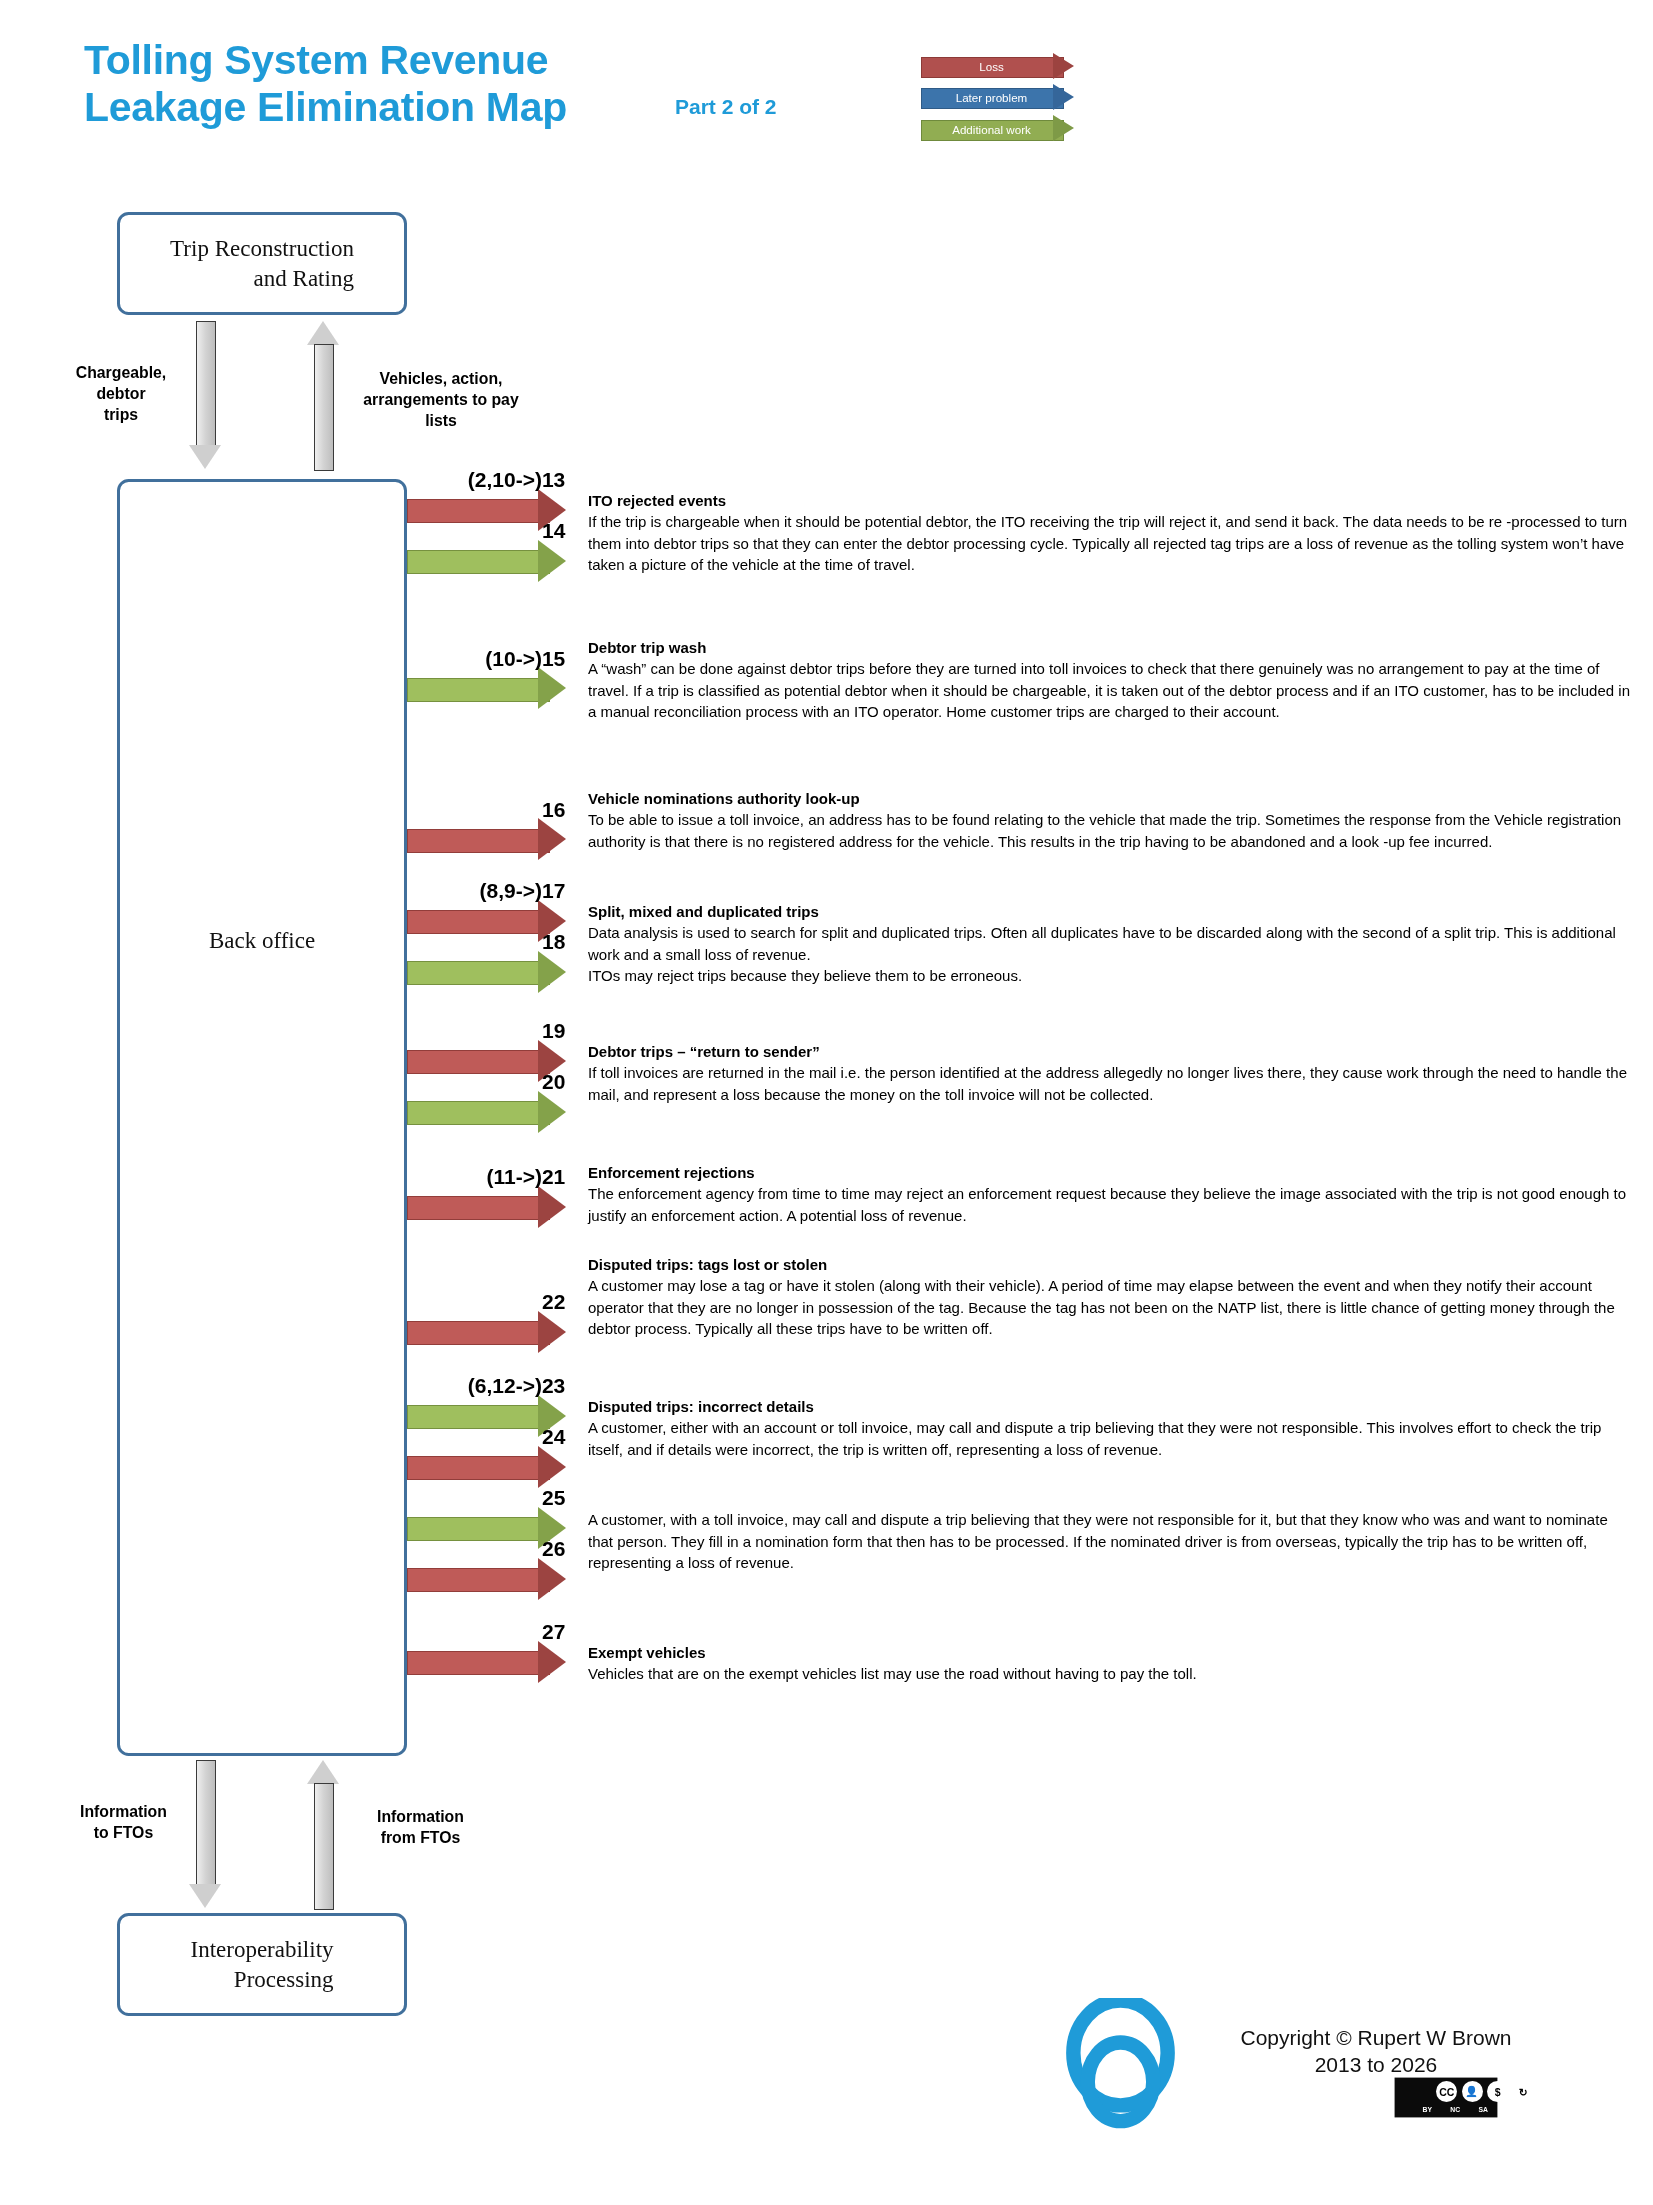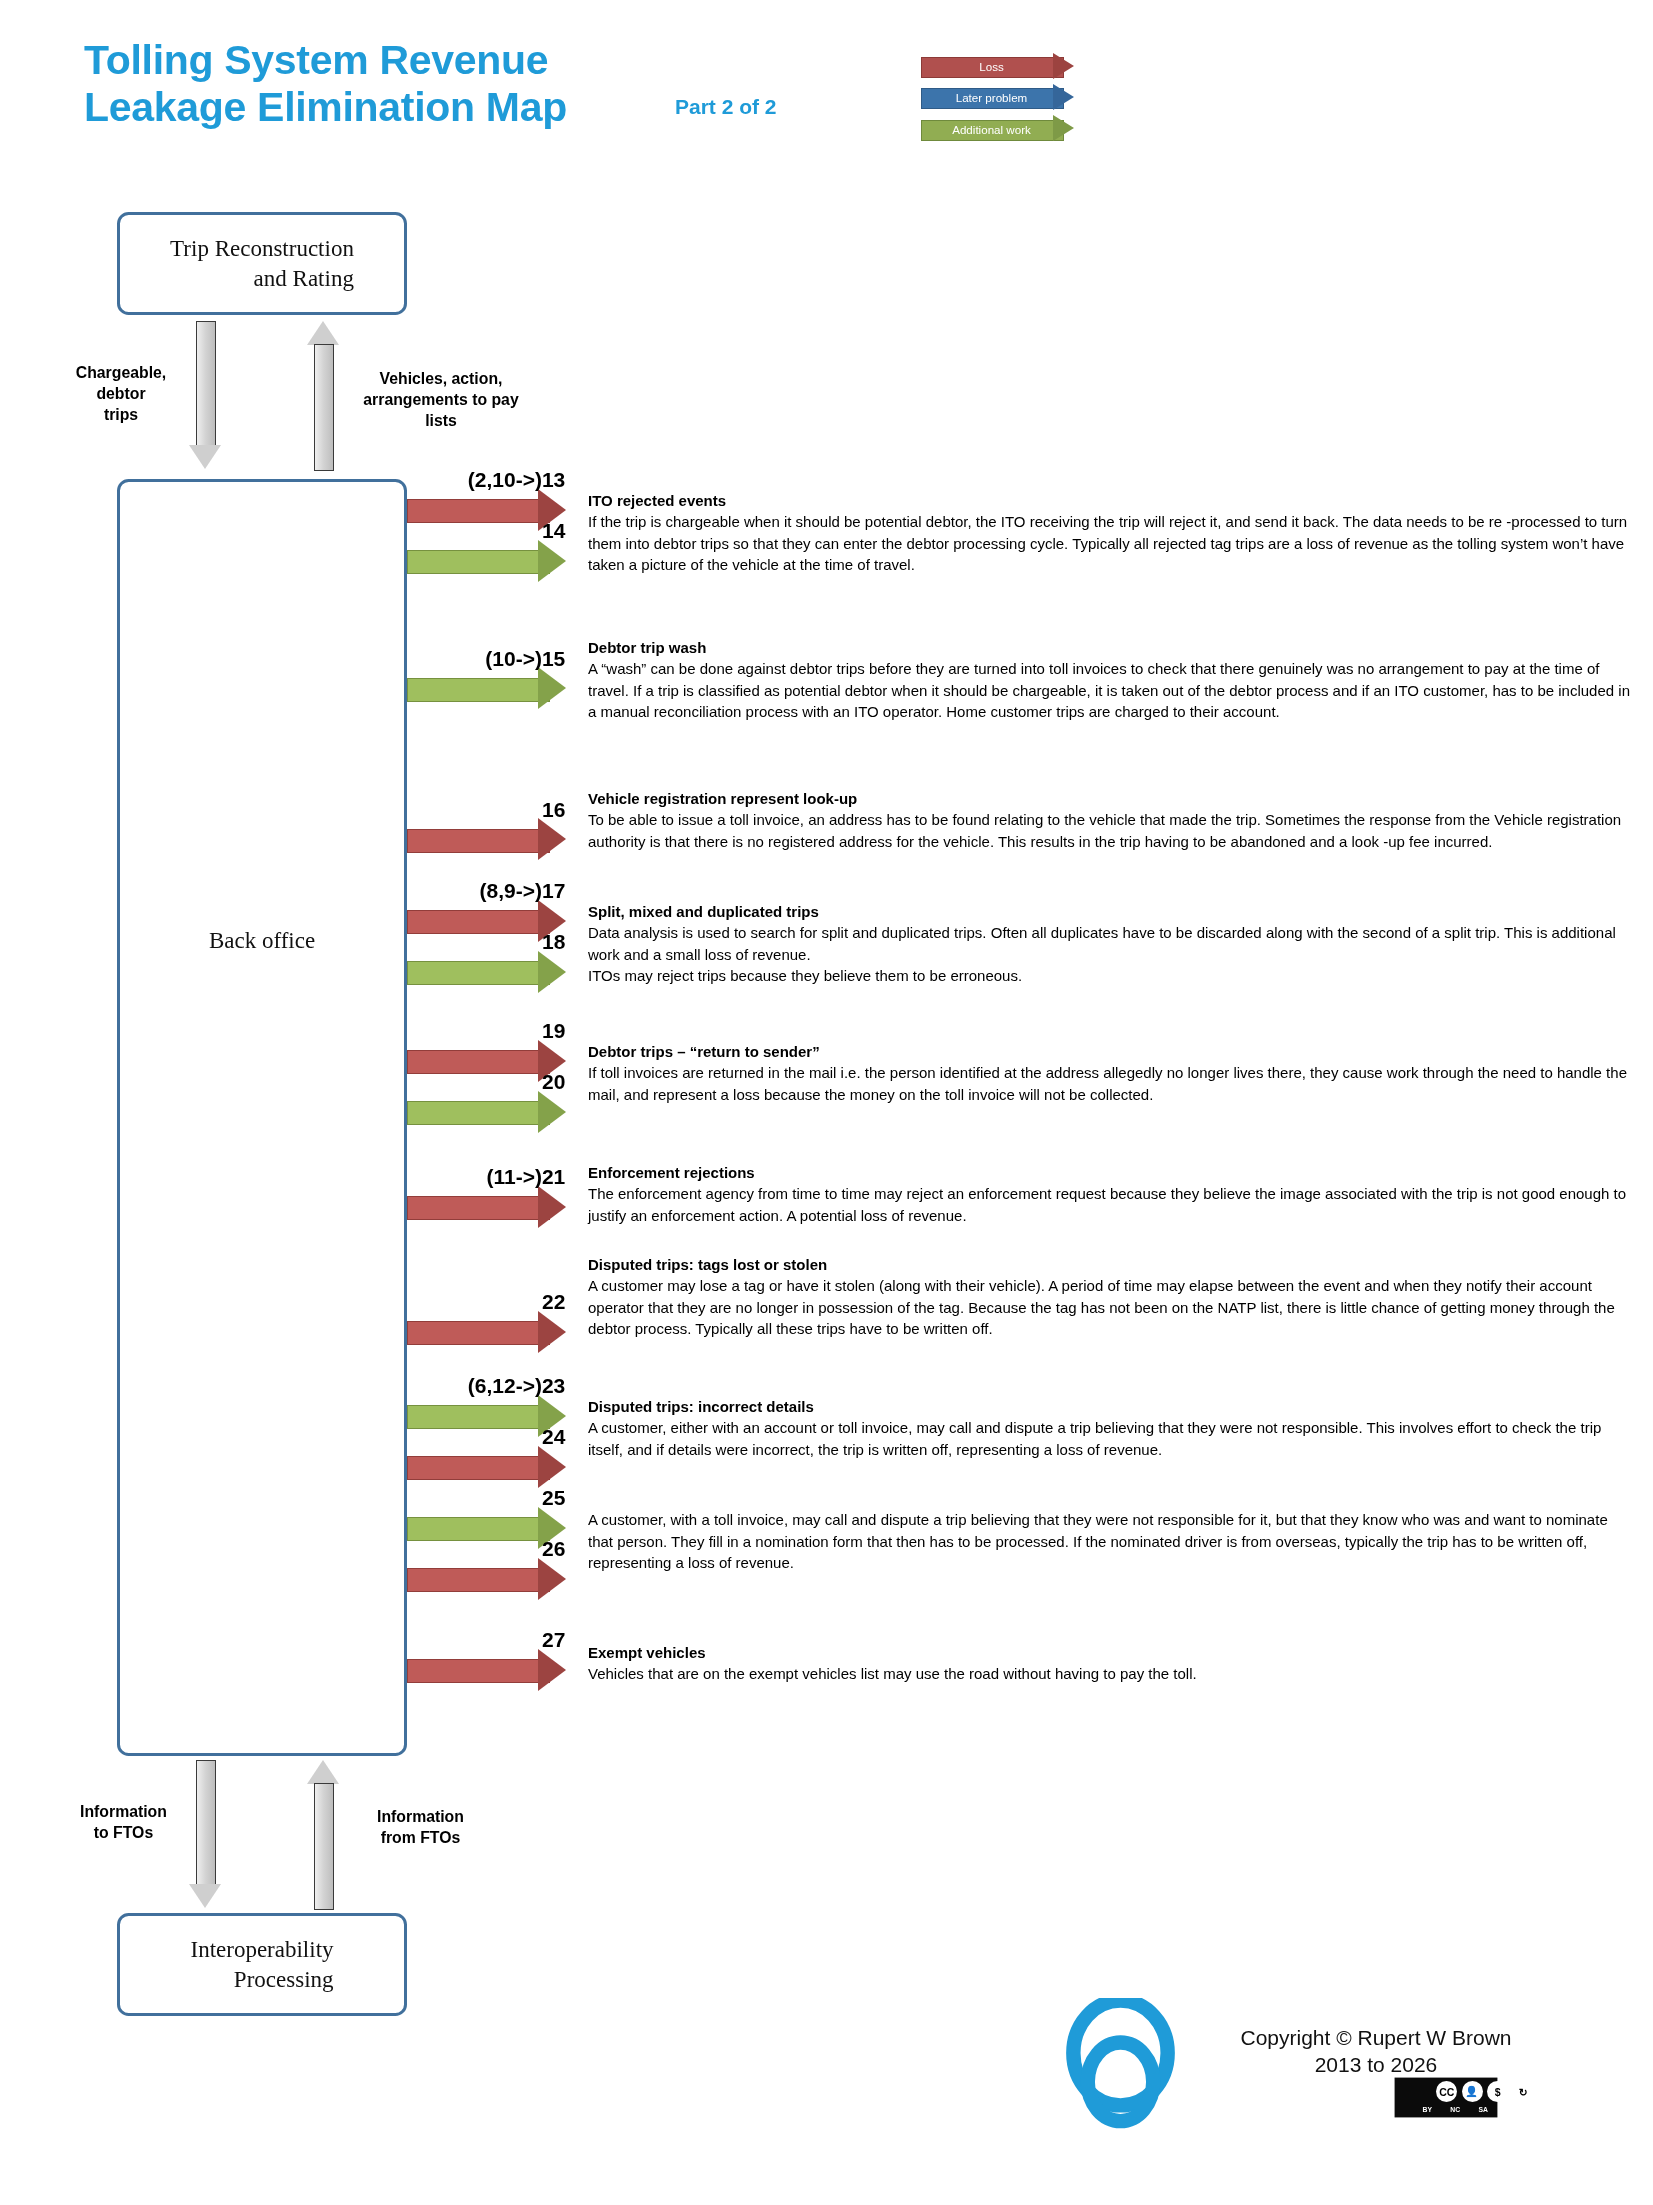--- a/index.html
+++ b/index.html
@@ -203,7 +203,7 @@
     </div>
   </div>
   <div class="textcol">
-    <div class="sec-title">Vehicle registration represent look-up</div>
+    <div class="sec-title">Vehicle nominations authority look-up</div>
     <div class="sec-body">To be able to issue a toll invoice, an address has to be found relating to the vehicle that made the trip. Sometimes the response from the Vehicle registration authority is that there is no registered address for the vehicle. This results in the trip having to be abandoned and a look -up fee incurred.</div>
   </div>
 </div>

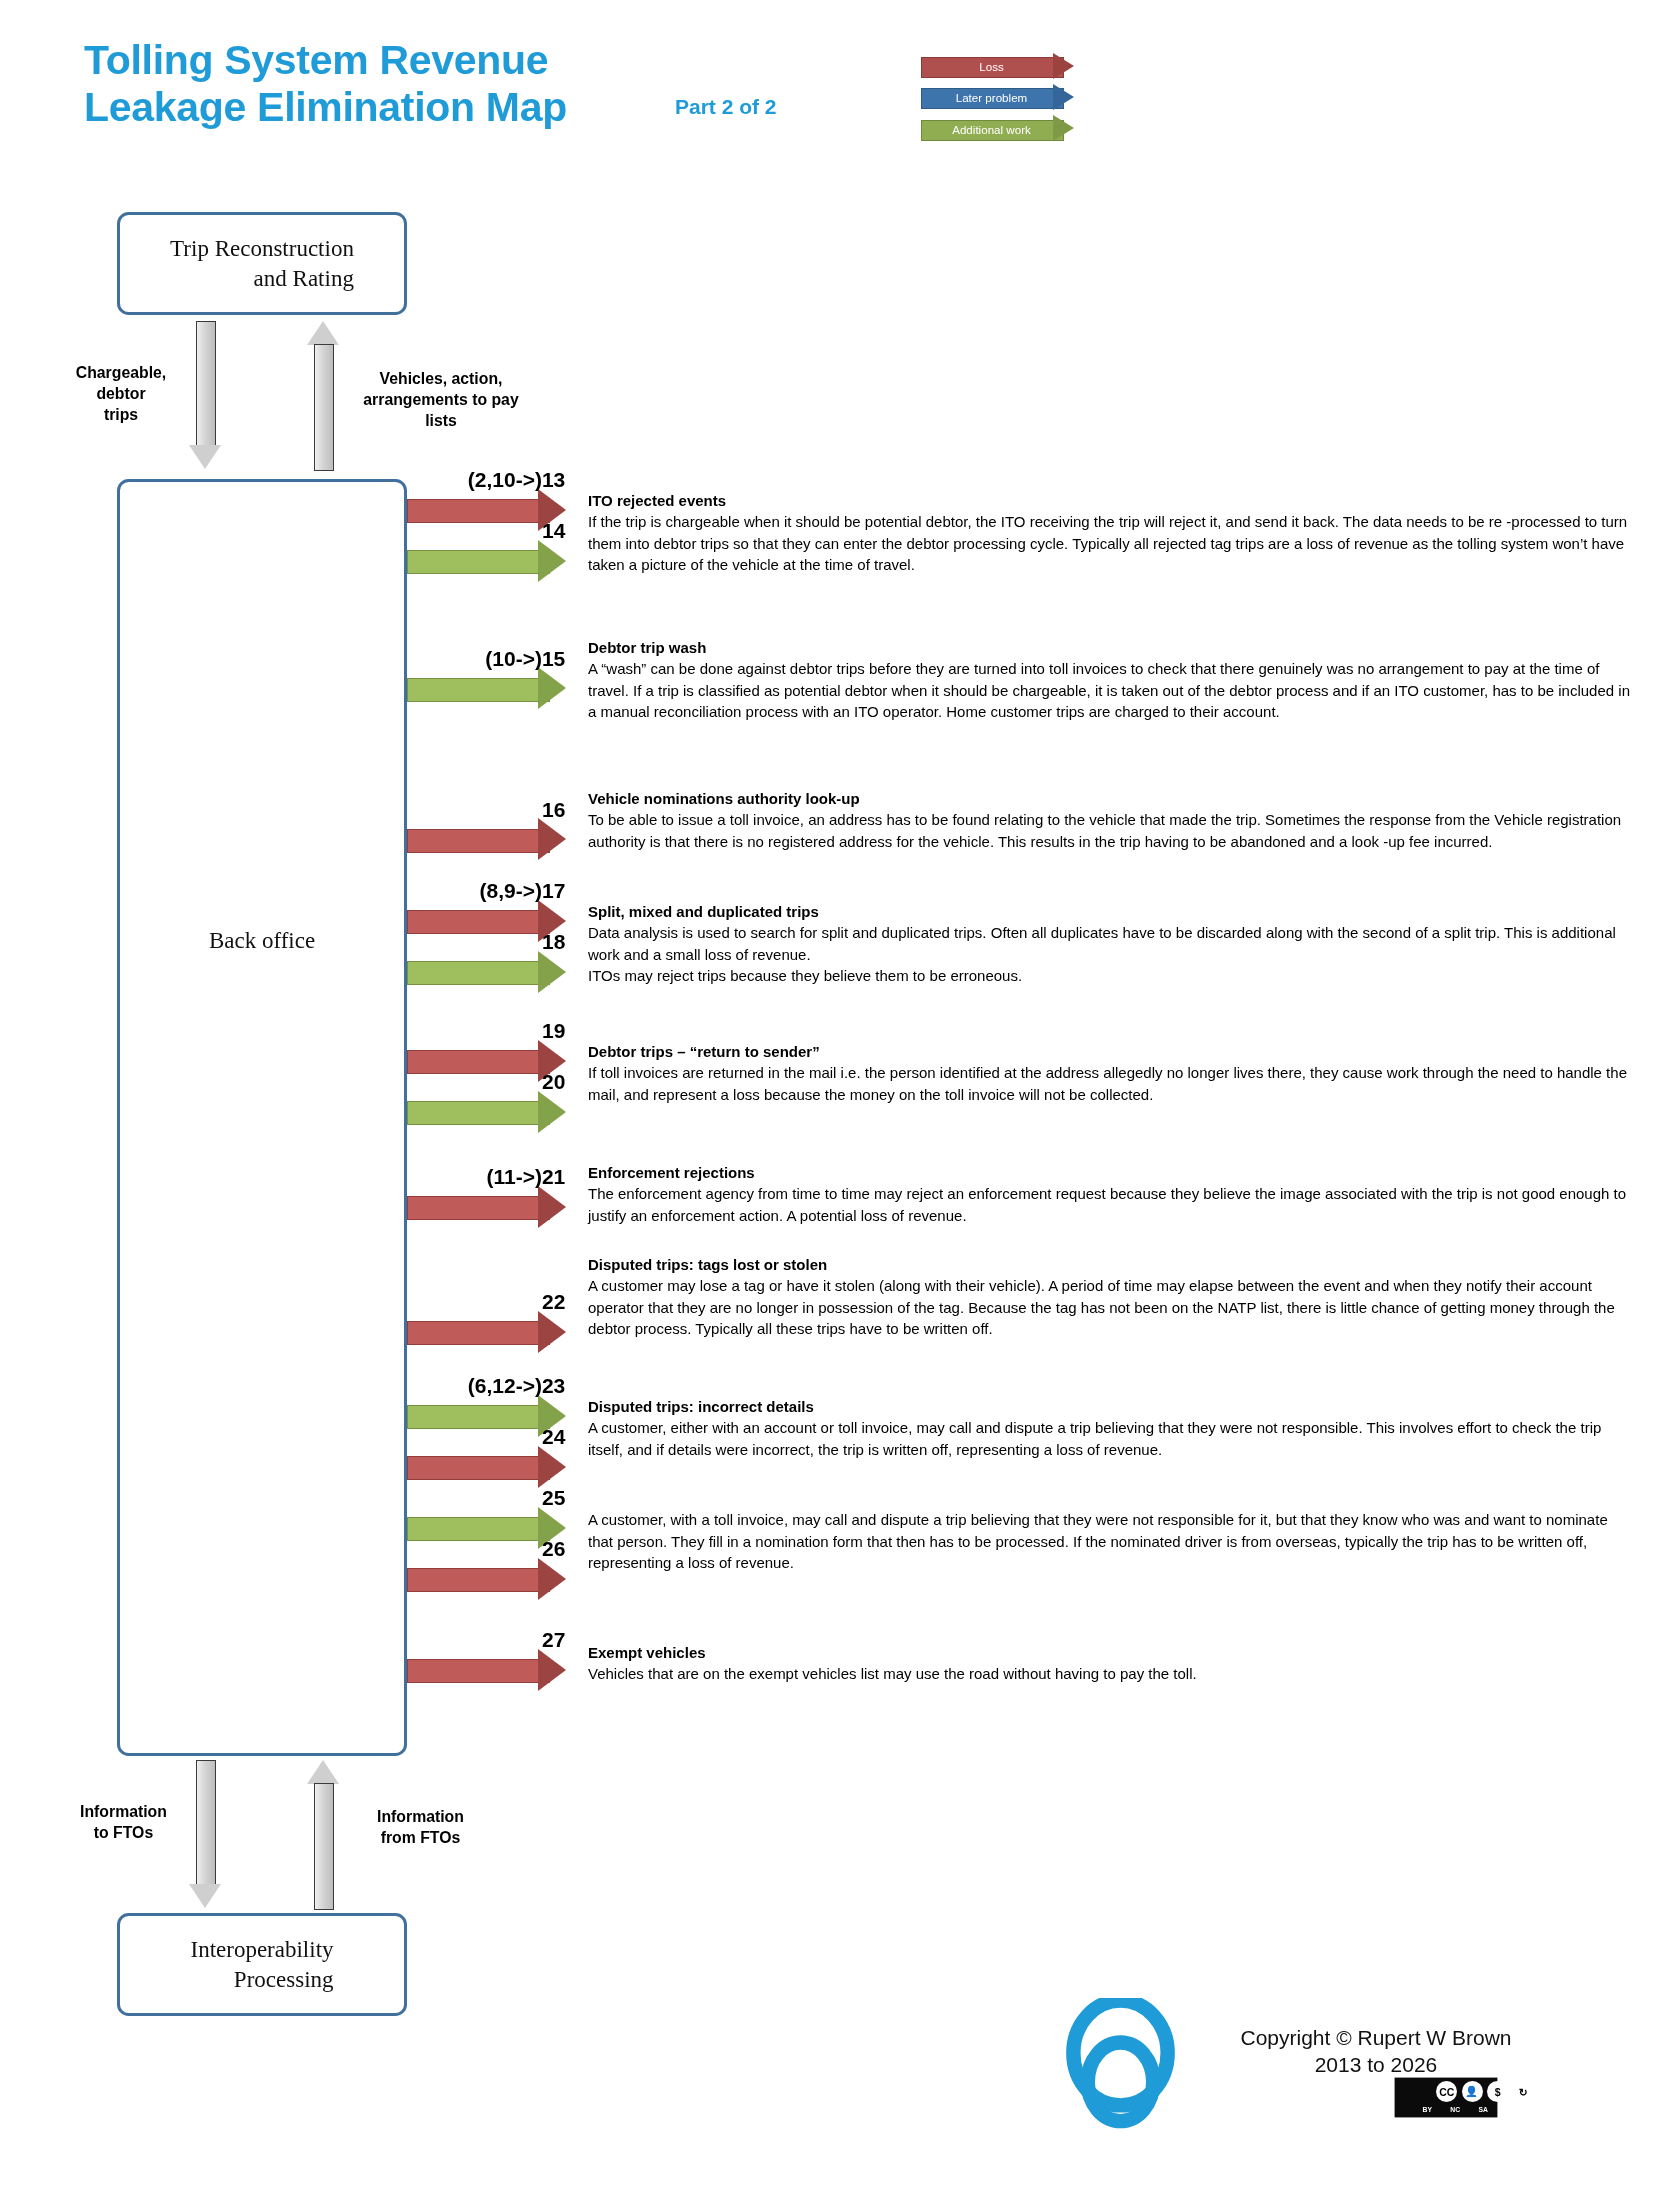--- a/index.html
+++ b/index.html
@@ -314,7 +314,7 @@
 
 <div class="section" style="top:1643px;">
   <div class="arrows">
-    <div class="harrow ar-red" style="top:8px;text-decoration:underline;">
+    <div class="harrow ar-red" style="top:0;text-decoration:underline;">
       <div class="num">27</div>
       <div class="body"></div>
       <div class="head"></div>

